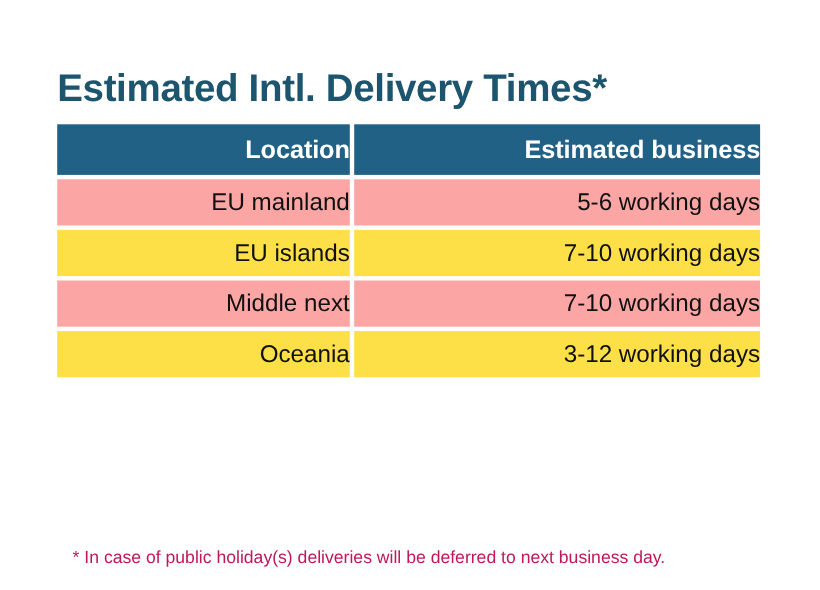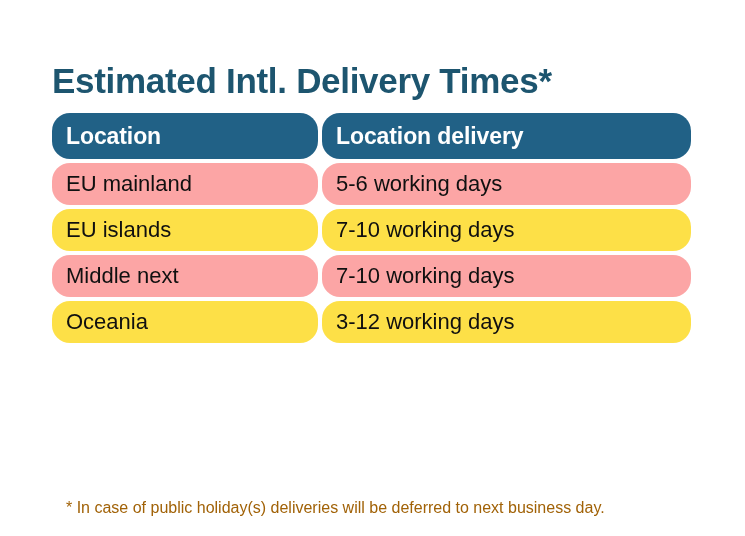--- a/index.html
+++ b/index.html
@@ -57,14 +57,13 @@
     padding: 0 0 0 14px;
     height: 42px;
     vertical-align: middle;
-    text-align: left;
+    text-align: right;
     font-size: 22px;
     line-height: 42px;
     font-weight: 400;
     color: #101010;
     overflow: hidden;
     white-space: nowrap;
-    border-radius: 18px;
   }
 
   .delivery-table thead th {

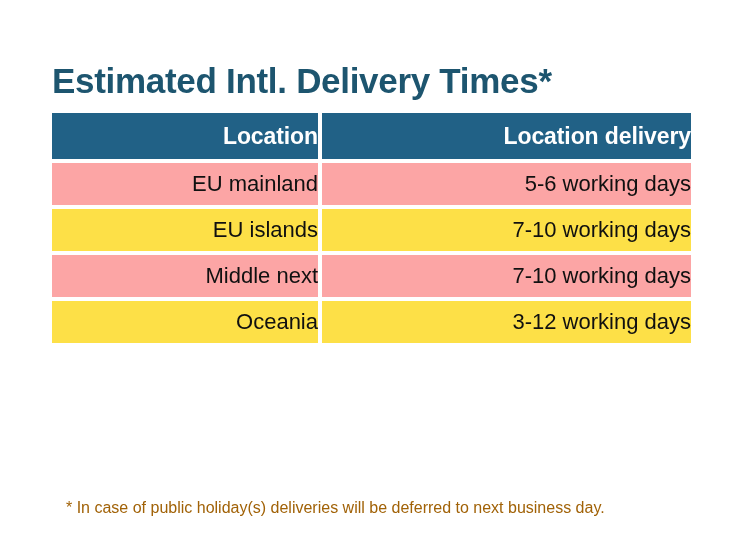--- a/index.html
+++ b/index.html
@@ -110,7 +110,7 @@
     <thead>
       <tr>
         <th>Location</th>
-        <th>Location delivery</th>
+        <th>Estimated business</th>
       </tr>
     </thead>
     <tbody>

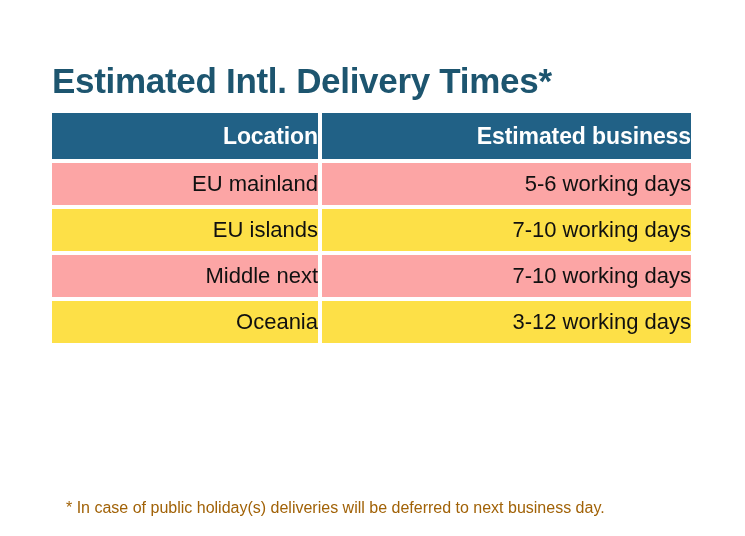--- a/index.html
+++ b/index.html
@@ -91,7 +91,7 @@
     font-size: 16px;
     line-height: 22px;
     font-weight: 400;
-    color: #a16207;
+    color: #be185d;
     white-space: nowrap;
   }
 </style>

